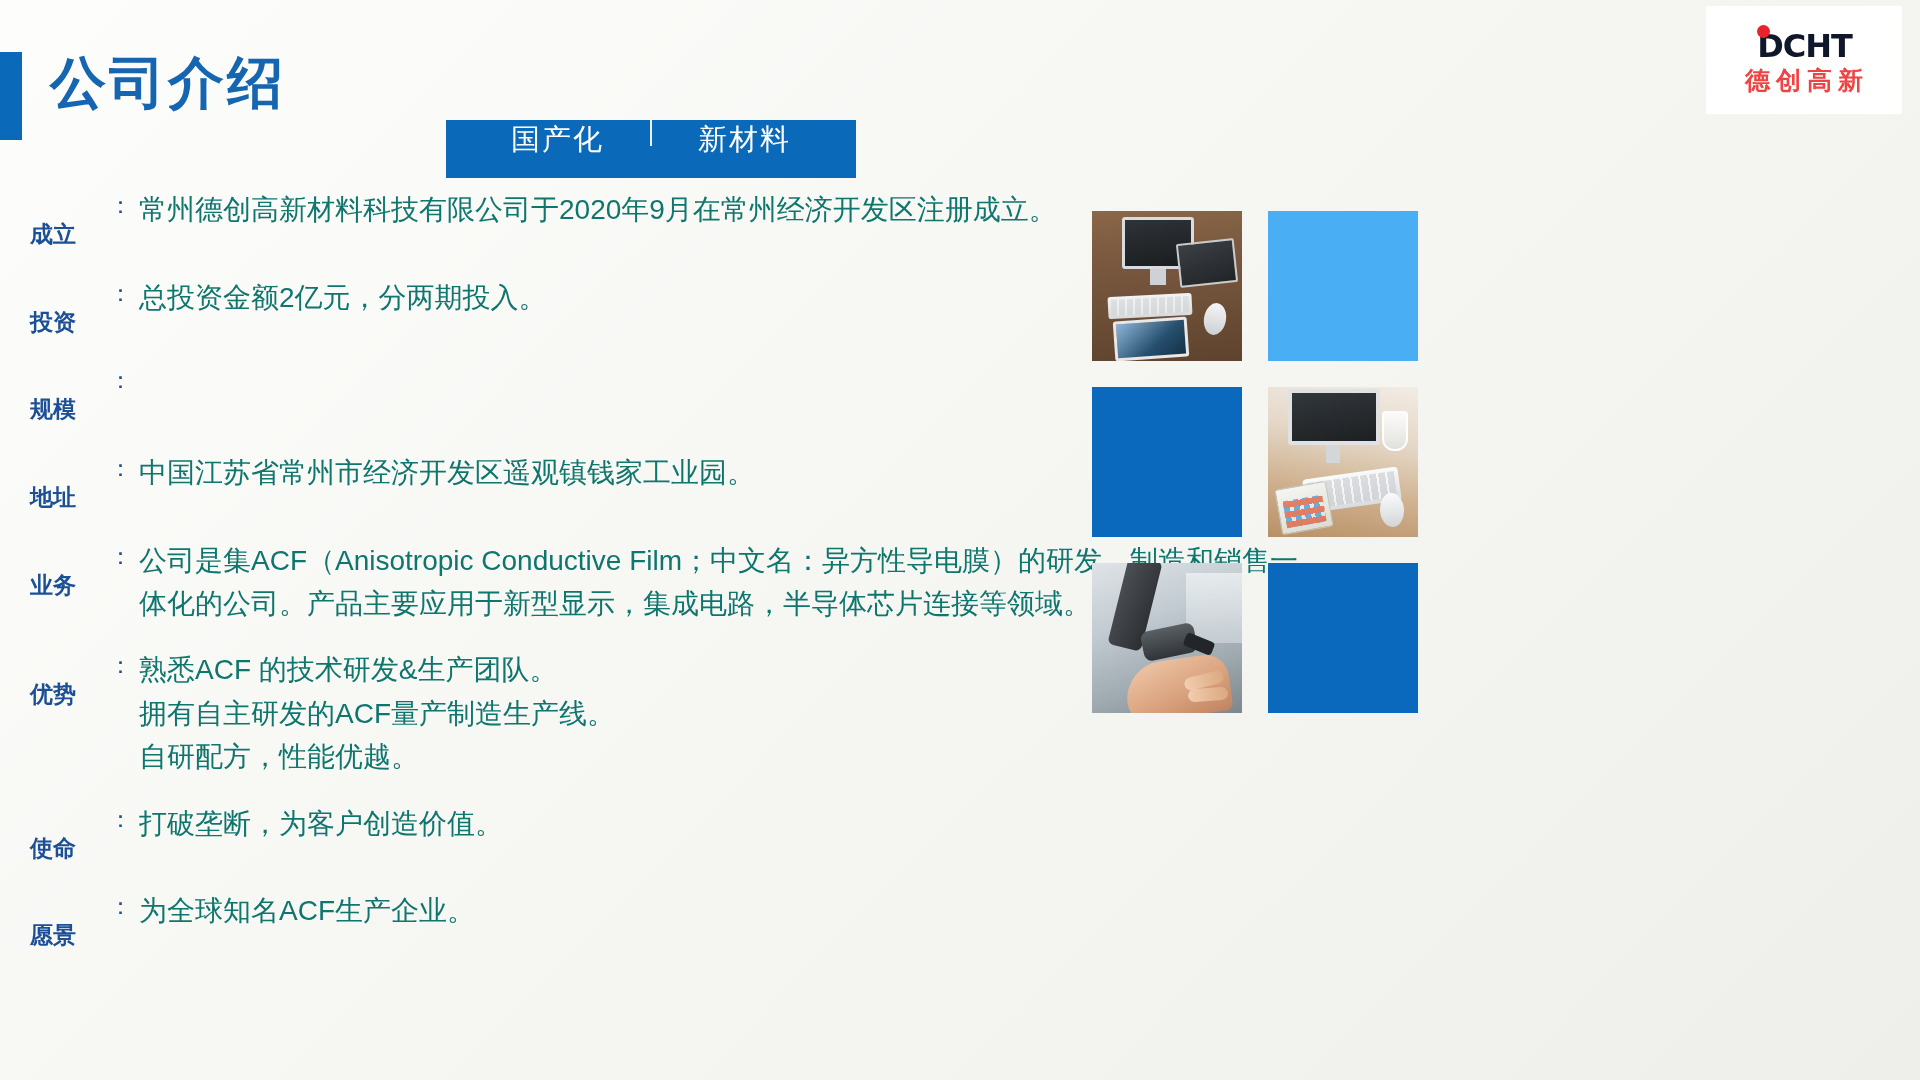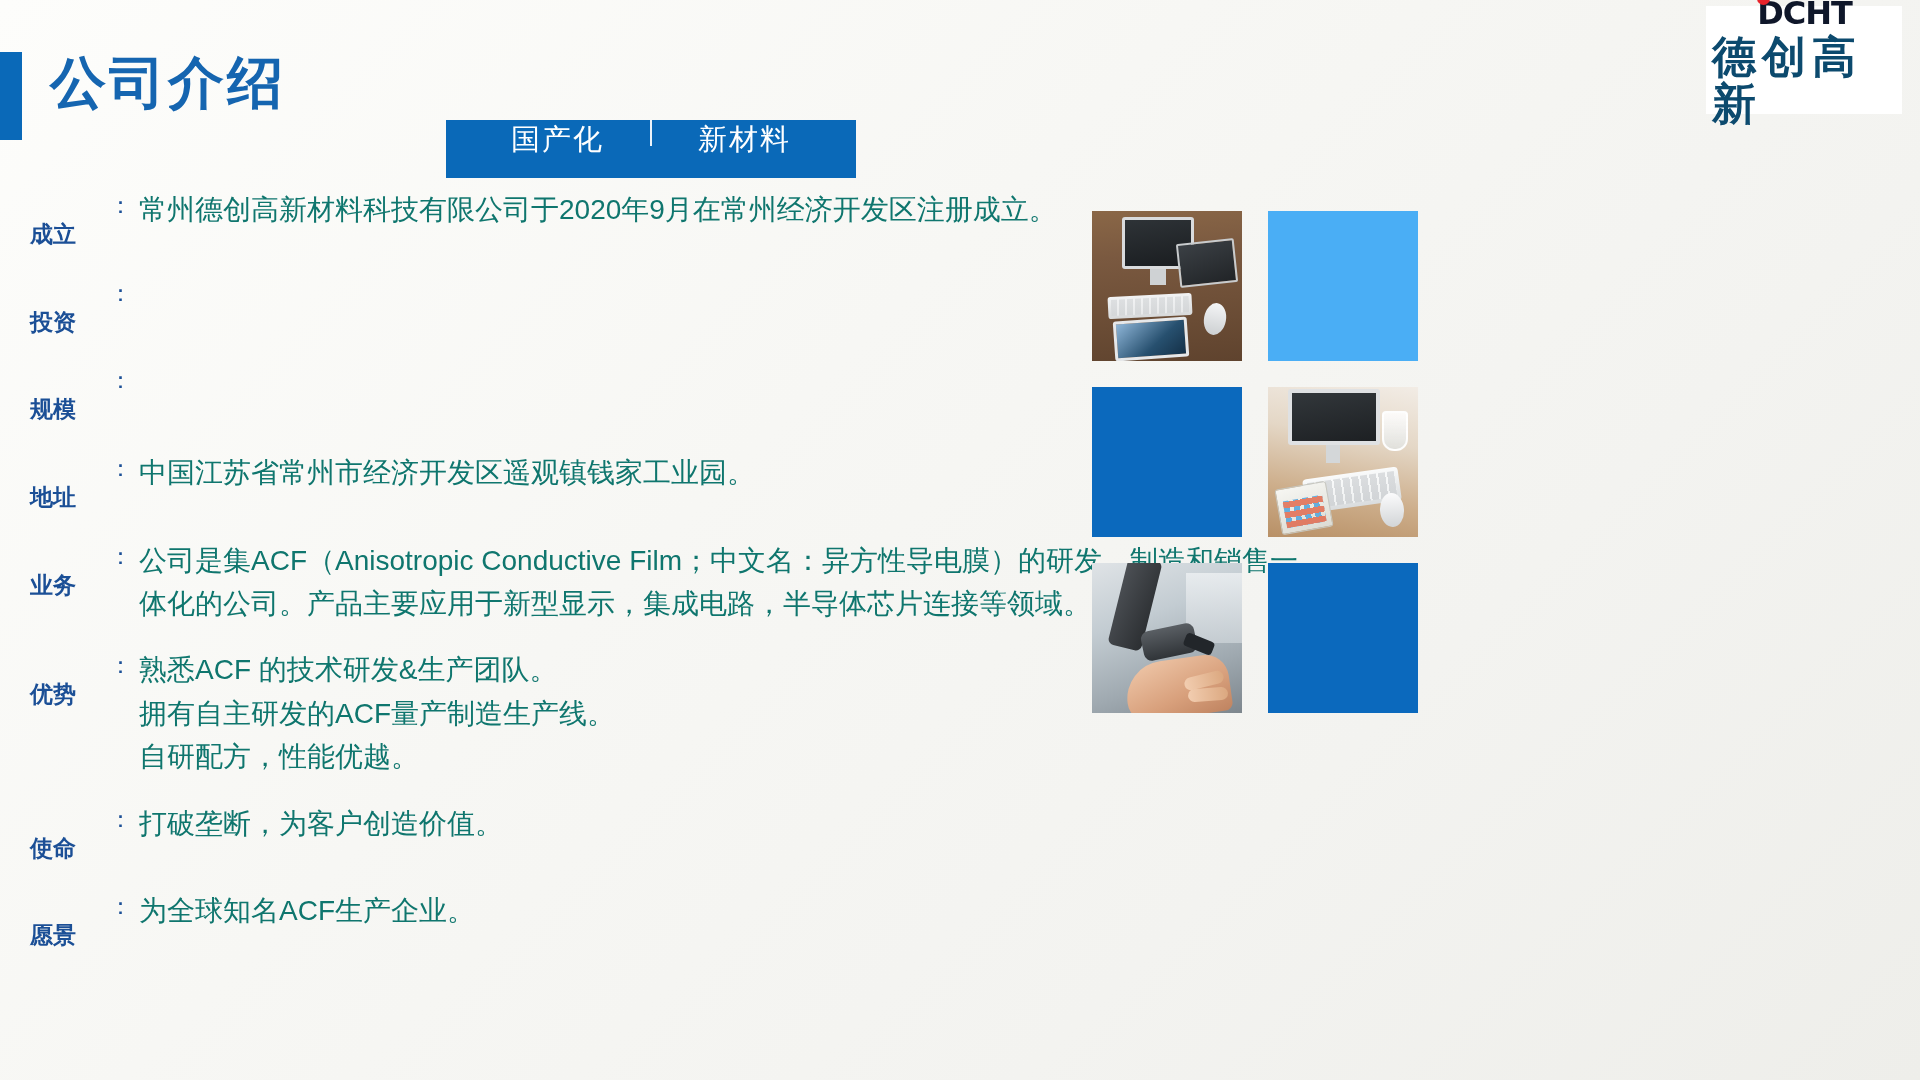--- a/index.html
+++ b/index.html
@@ -66,9 +66,9 @@
     padding-left: 1px;
   }
   #logo-cn {
-    font-size: 44px;
+    font-size: 25px;
     font-weight: 700;
-    color: #0c4a6e;
+    color: #ef4444;
     letter-spacing: 6px;
     margin-top: 5px;
     padding-left: 6px;

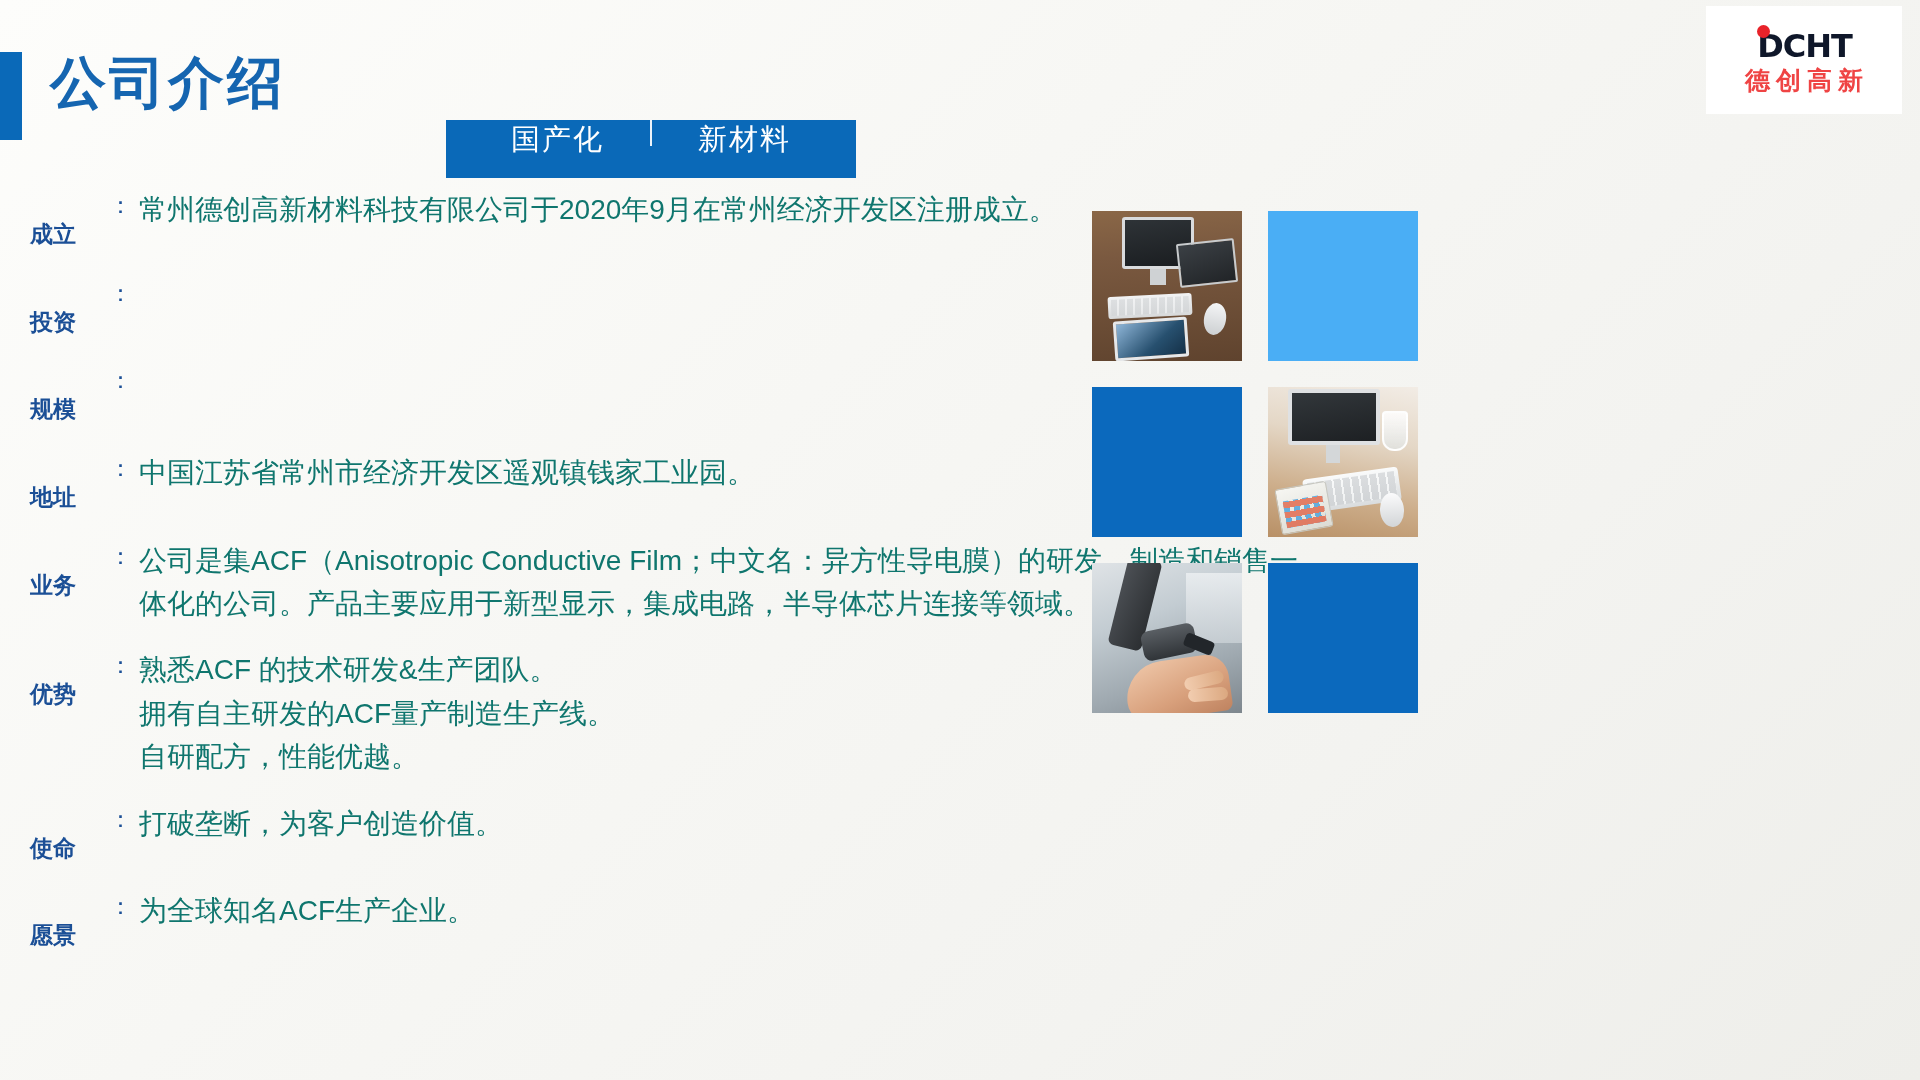--- a/index.html
+++ b/index.html
@@ -309,6 +309,9 @@
     <div class="content-row">
       <span class="row-label">投资</span>
       <span class="row-colon">：</span>
+      <span class="row-body">
+        <span class="body-line">总投资金额2亿元，分两期投入。</span>
+      </span>
     </div>
     <div class="content-row">
       <span class="row-label">规模</span>

